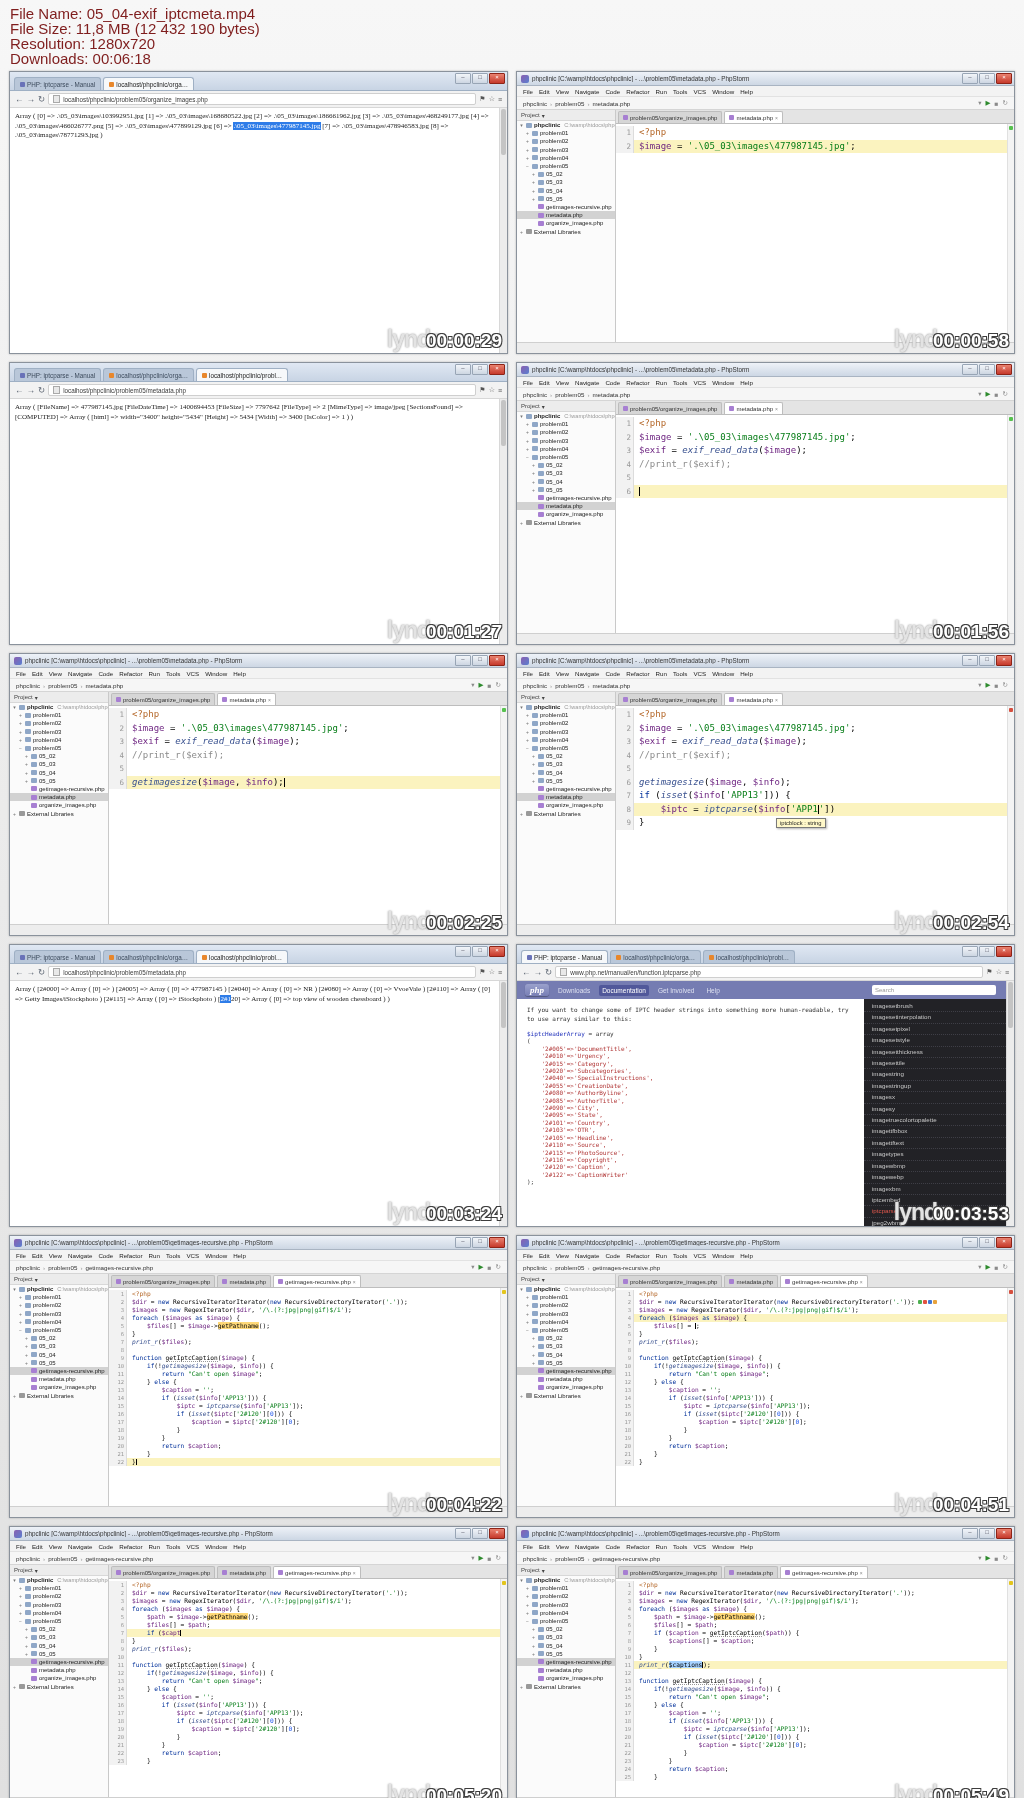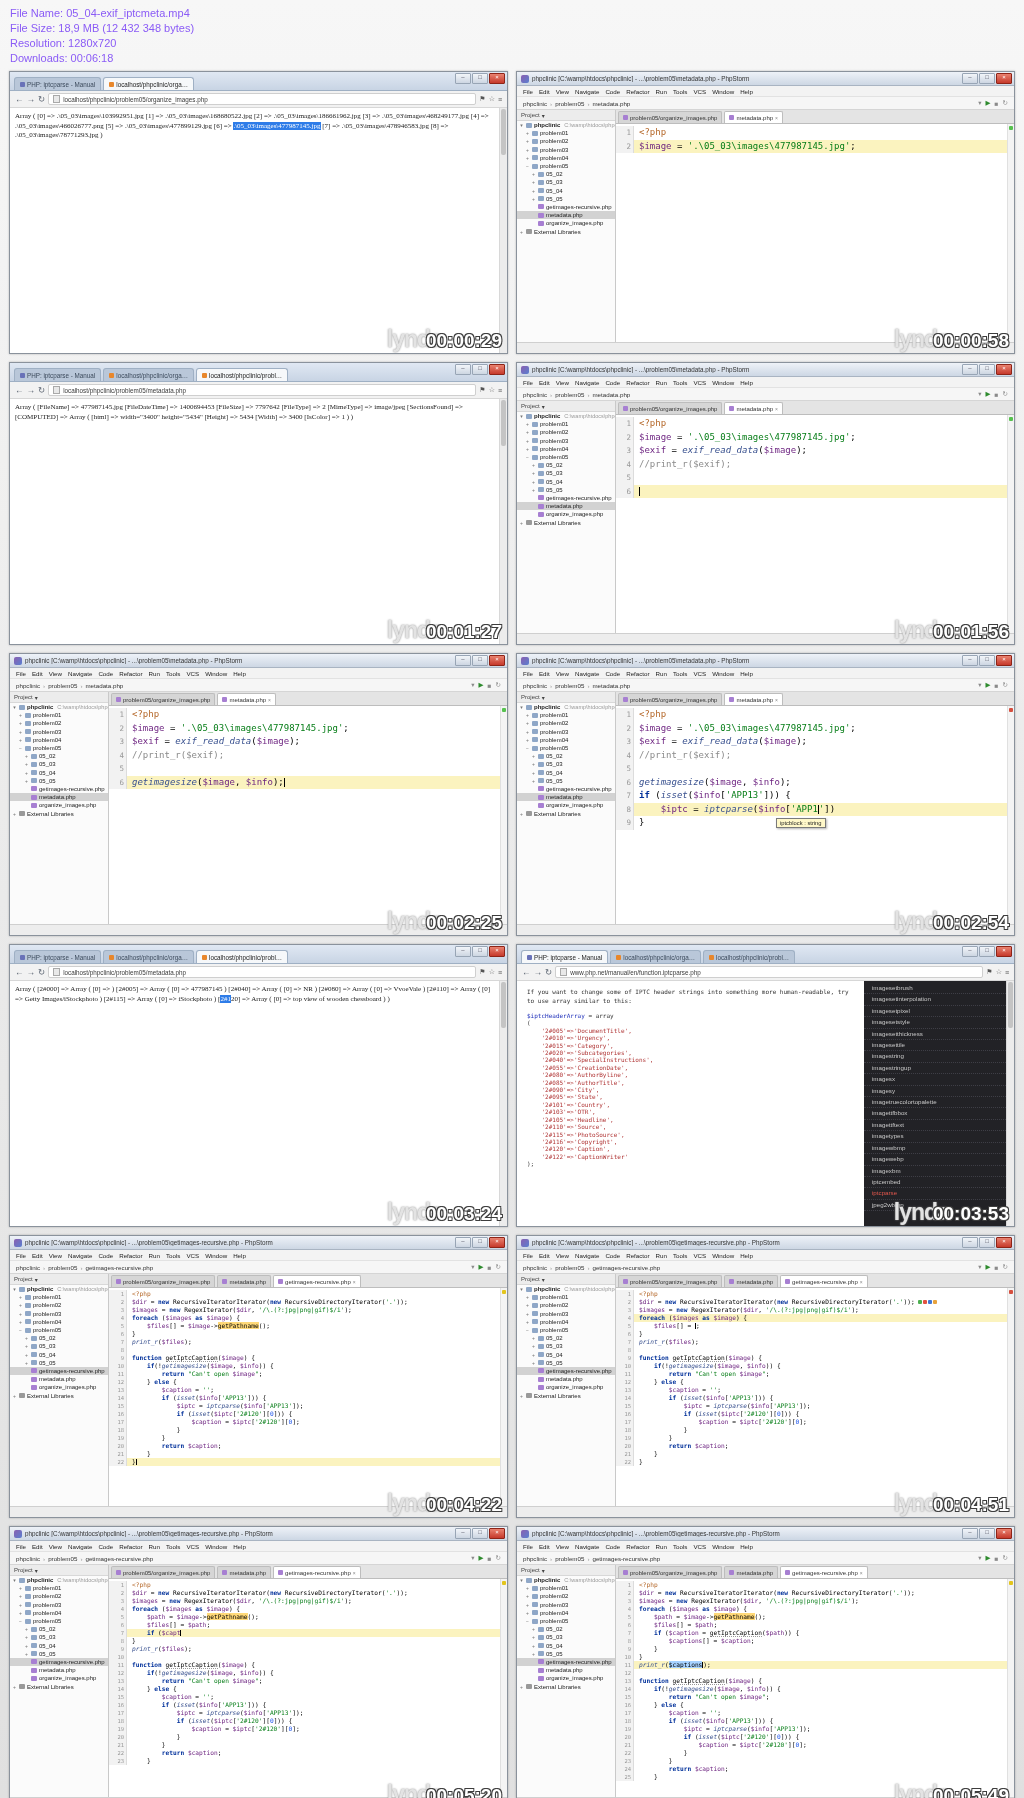--- a/index.html
+++ b/index.html
@@ -6,7 +6,7 @@
   body{width:1024px;height:1798px;background:linear-gradient(180deg,#f7f7f7 0%,#ececec 40%,#e0e0e0 100%);
        font-family:"Liberation Sans",sans-serif;overflow:hidden}
   .header{position:relative;padding:6px 0 3px 10px;height:60px}
-  .header .line{font-size:11px;color:#8b5cf6;line-height:15px}
+  .header .line{font-size:15px;color:#7f1d1d;line-height:15px}
   .logo{position:absolute;top:2px;right:16px;font-size:46px;font-weight:bold;color:#fdfdfd;
         letter-spacing:1px;text-shadow:0 1px 2px rgba(0,0,0,.10)}
   .grid{display:grid;grid-template-columns:1fr 1fr;gap:8px;padding:2px 9px}

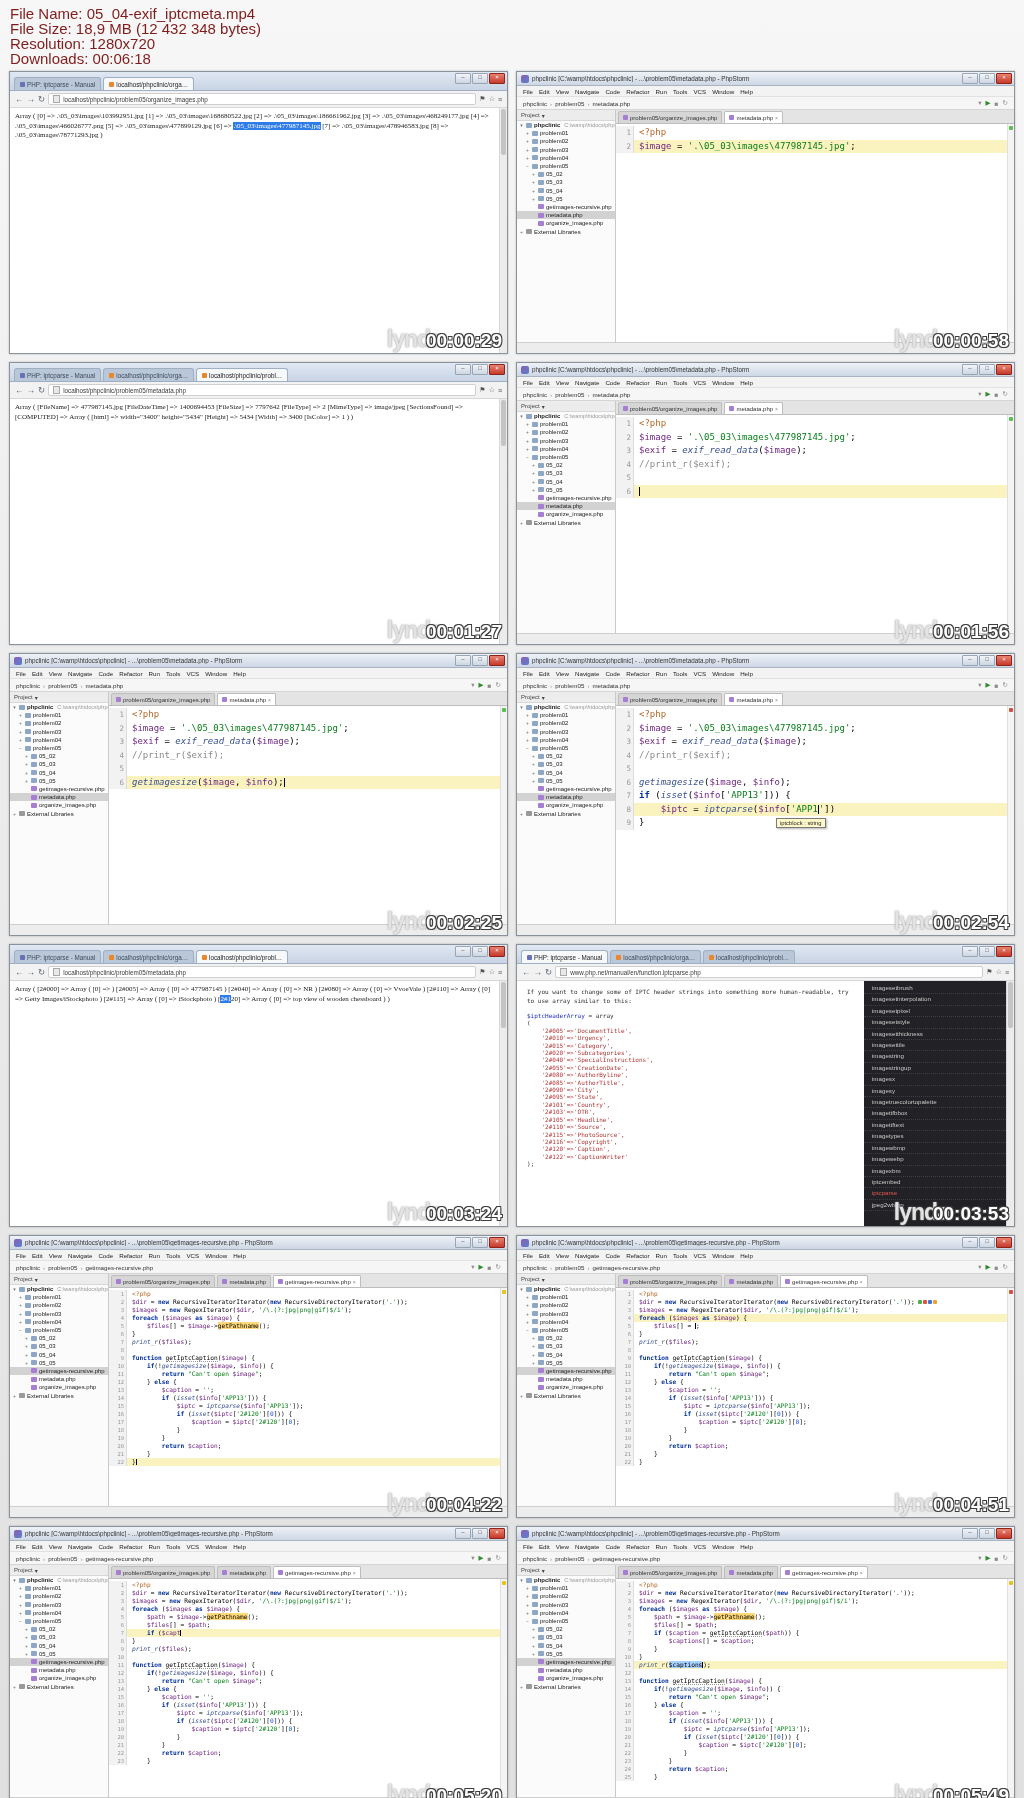--- a/index.html
+++ b/index.html
@@ -123,7 +123,7 @@
 
 <div class="header">
   <div class="line">File Name: 05_04-exif_iptcmeta.mp4</div>
-  <div class="line">File Size: 18,9 MB (12 432 348 bytes)</div>
+  <div class="line">File Size: 11,8 MB (12 432 190 bytes)</div>
   <div class="line">Resolution: 1280x720</div>
   <div class="line">Downloads: 00:06:18</div>
 </div>

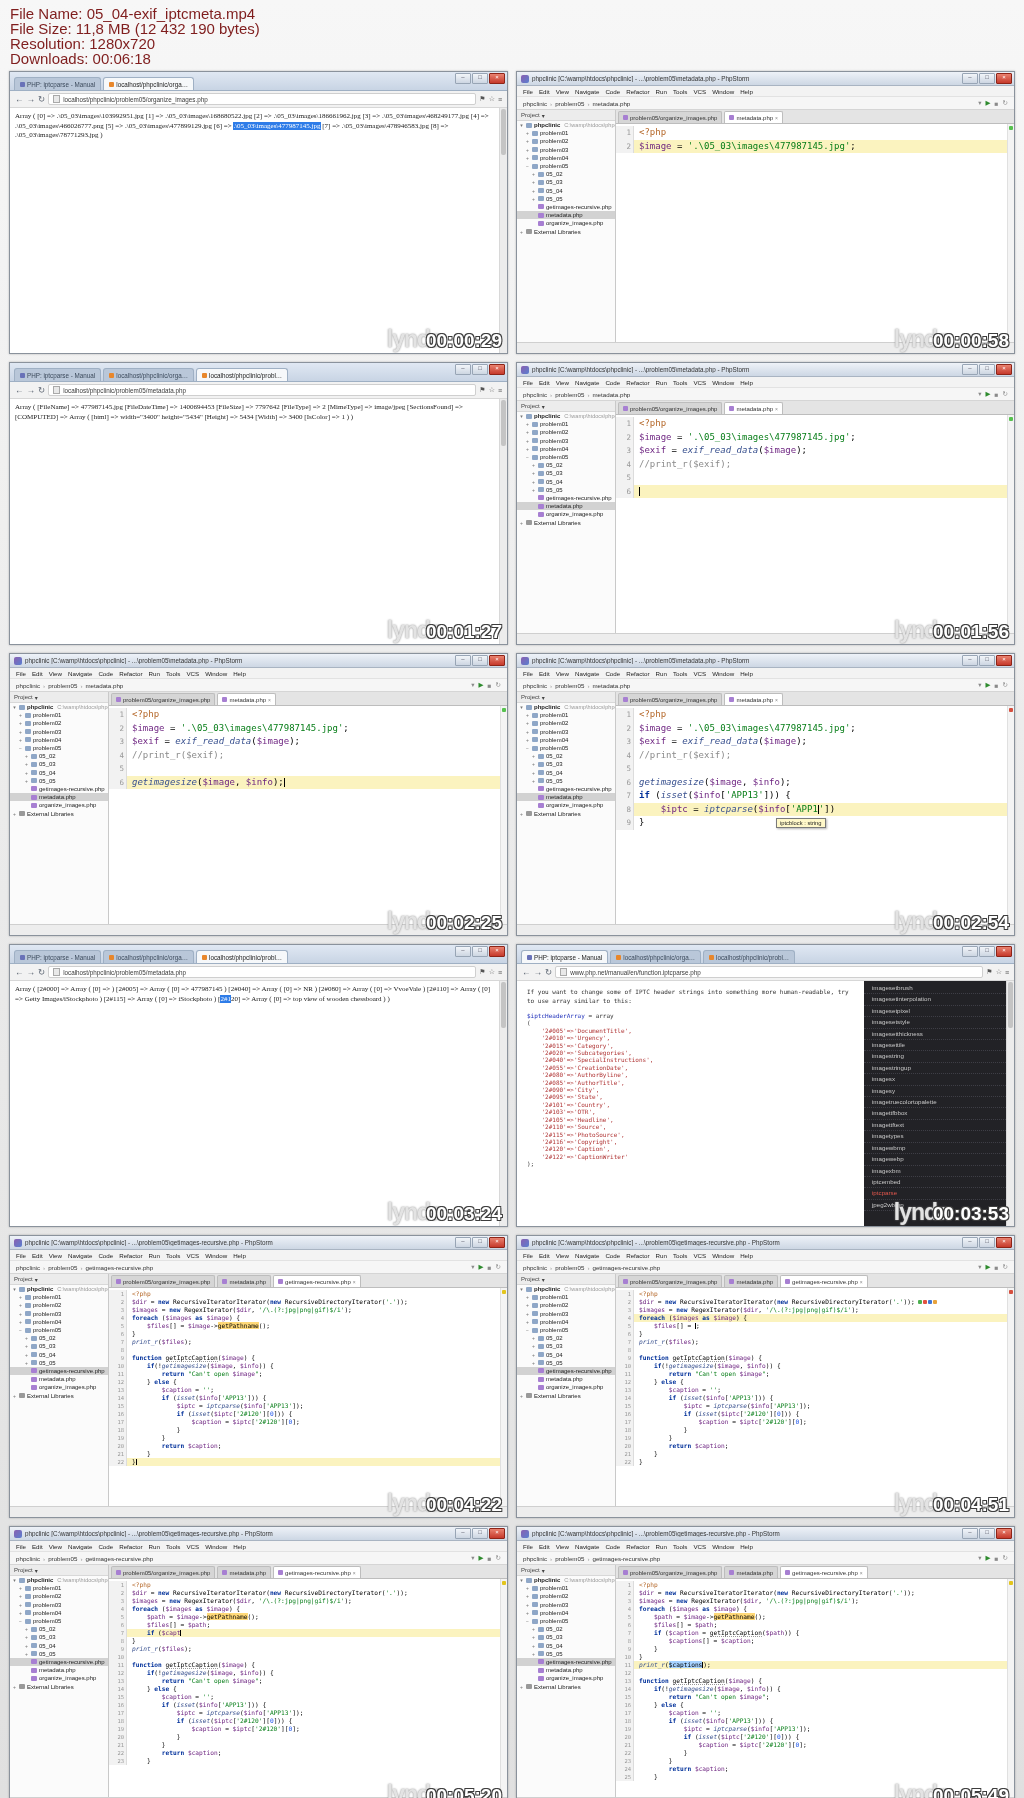--- a/index.html
+++ b/index.html
@@ -100,7 +100,7 @@
   .code-sm .cl{font-size:6.2px;line-height:8px;height:8px}
   .code-sm .cl .num{font-size:5.5px}
   .tk-t{color:#b5682a}
-  .tk-k{color:#00309a;font-weight:bold}
+  .tk-k{color:#00309a;font-weight:normal}
   .tk-v{color:#6a1f7e}
   .tk-s{color:#067d17}
   .tk-c{color:#8a8a8a;}

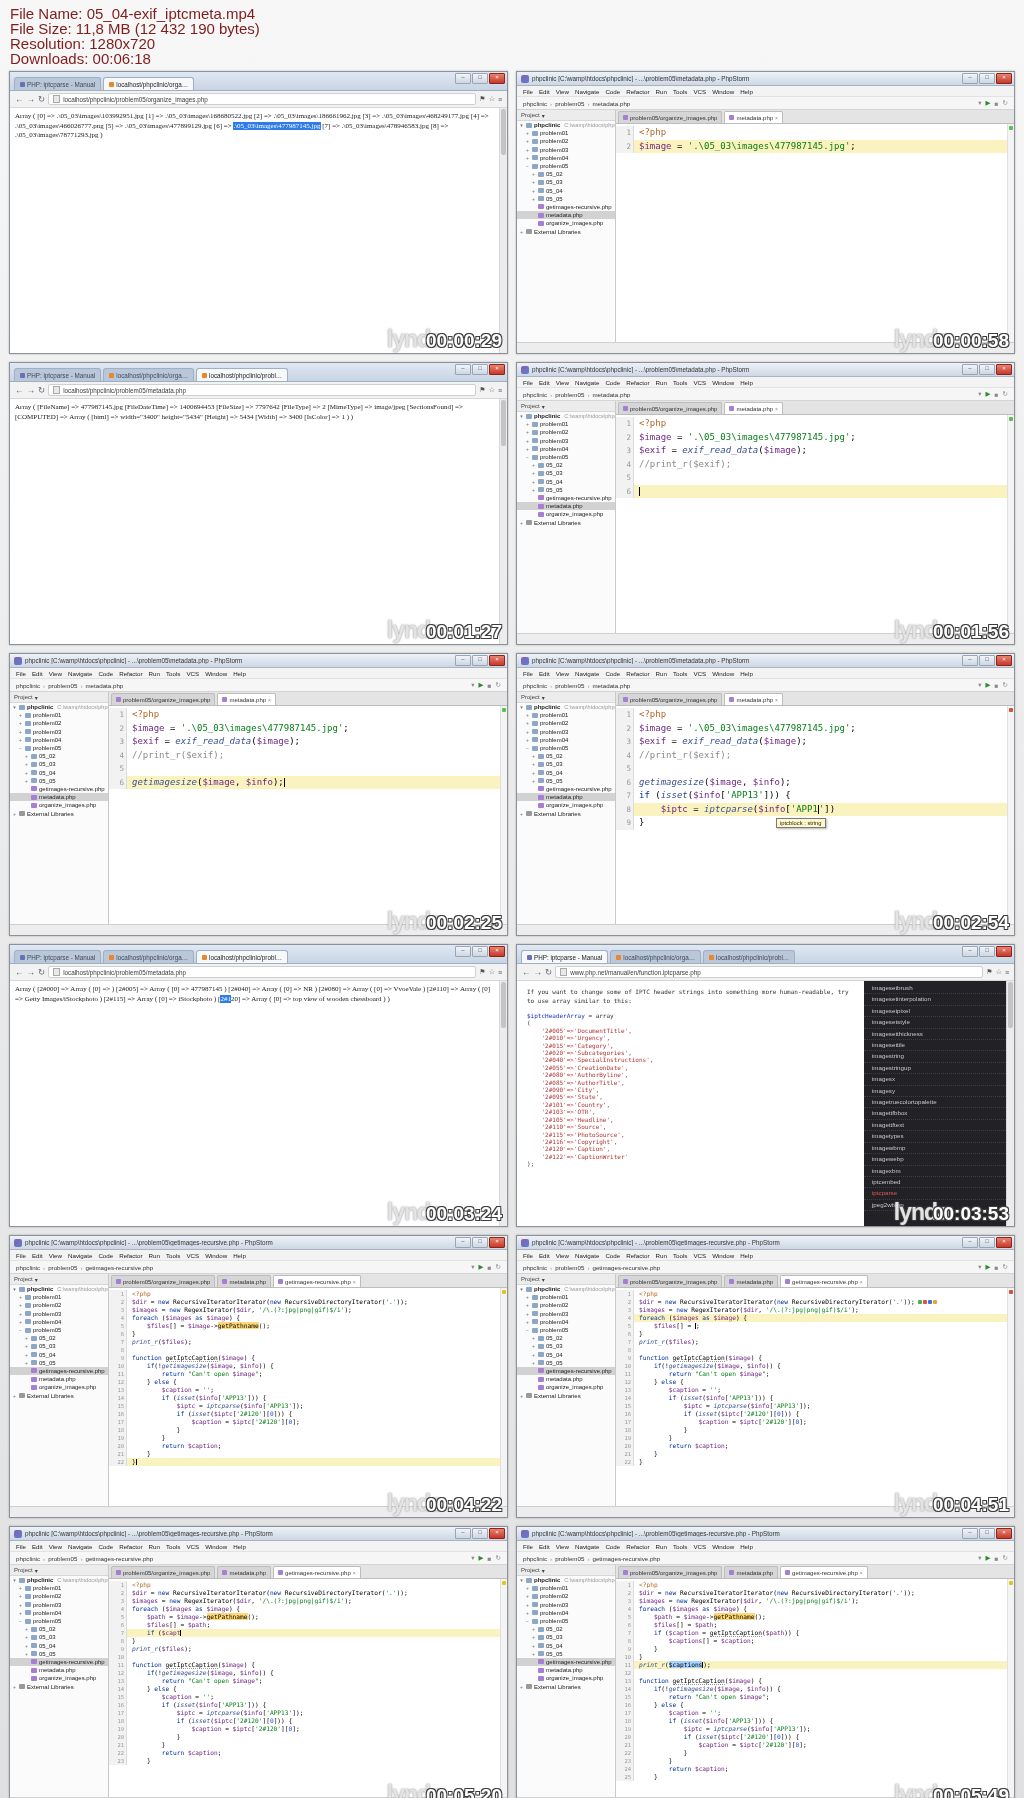--- a/index.html
+++ b/index.html
@@ -952,6 +952,14 @@
         </div>
         <div class="cpage">
           <div style="display: flex; flex-direction: column; flex: 1 1 0%; overflow: hidden;">
+            <div class="pnav">
+              <span class="plogo">php</span>
+              <span class="plink">Downloads</span>
+              <span class="plink active">Documentation</span>
+              <span class="plink">Get Involved</span>
+              <span class="plink">Help</span>
+              <span class="psearch">Search</span>
+            </div>
             <div class="pbody">
               <div class="pmain">
                 <p class="pintro">If you want to change some of IPTC header strings into something more human-readable, try to use array similar to this:</p>

